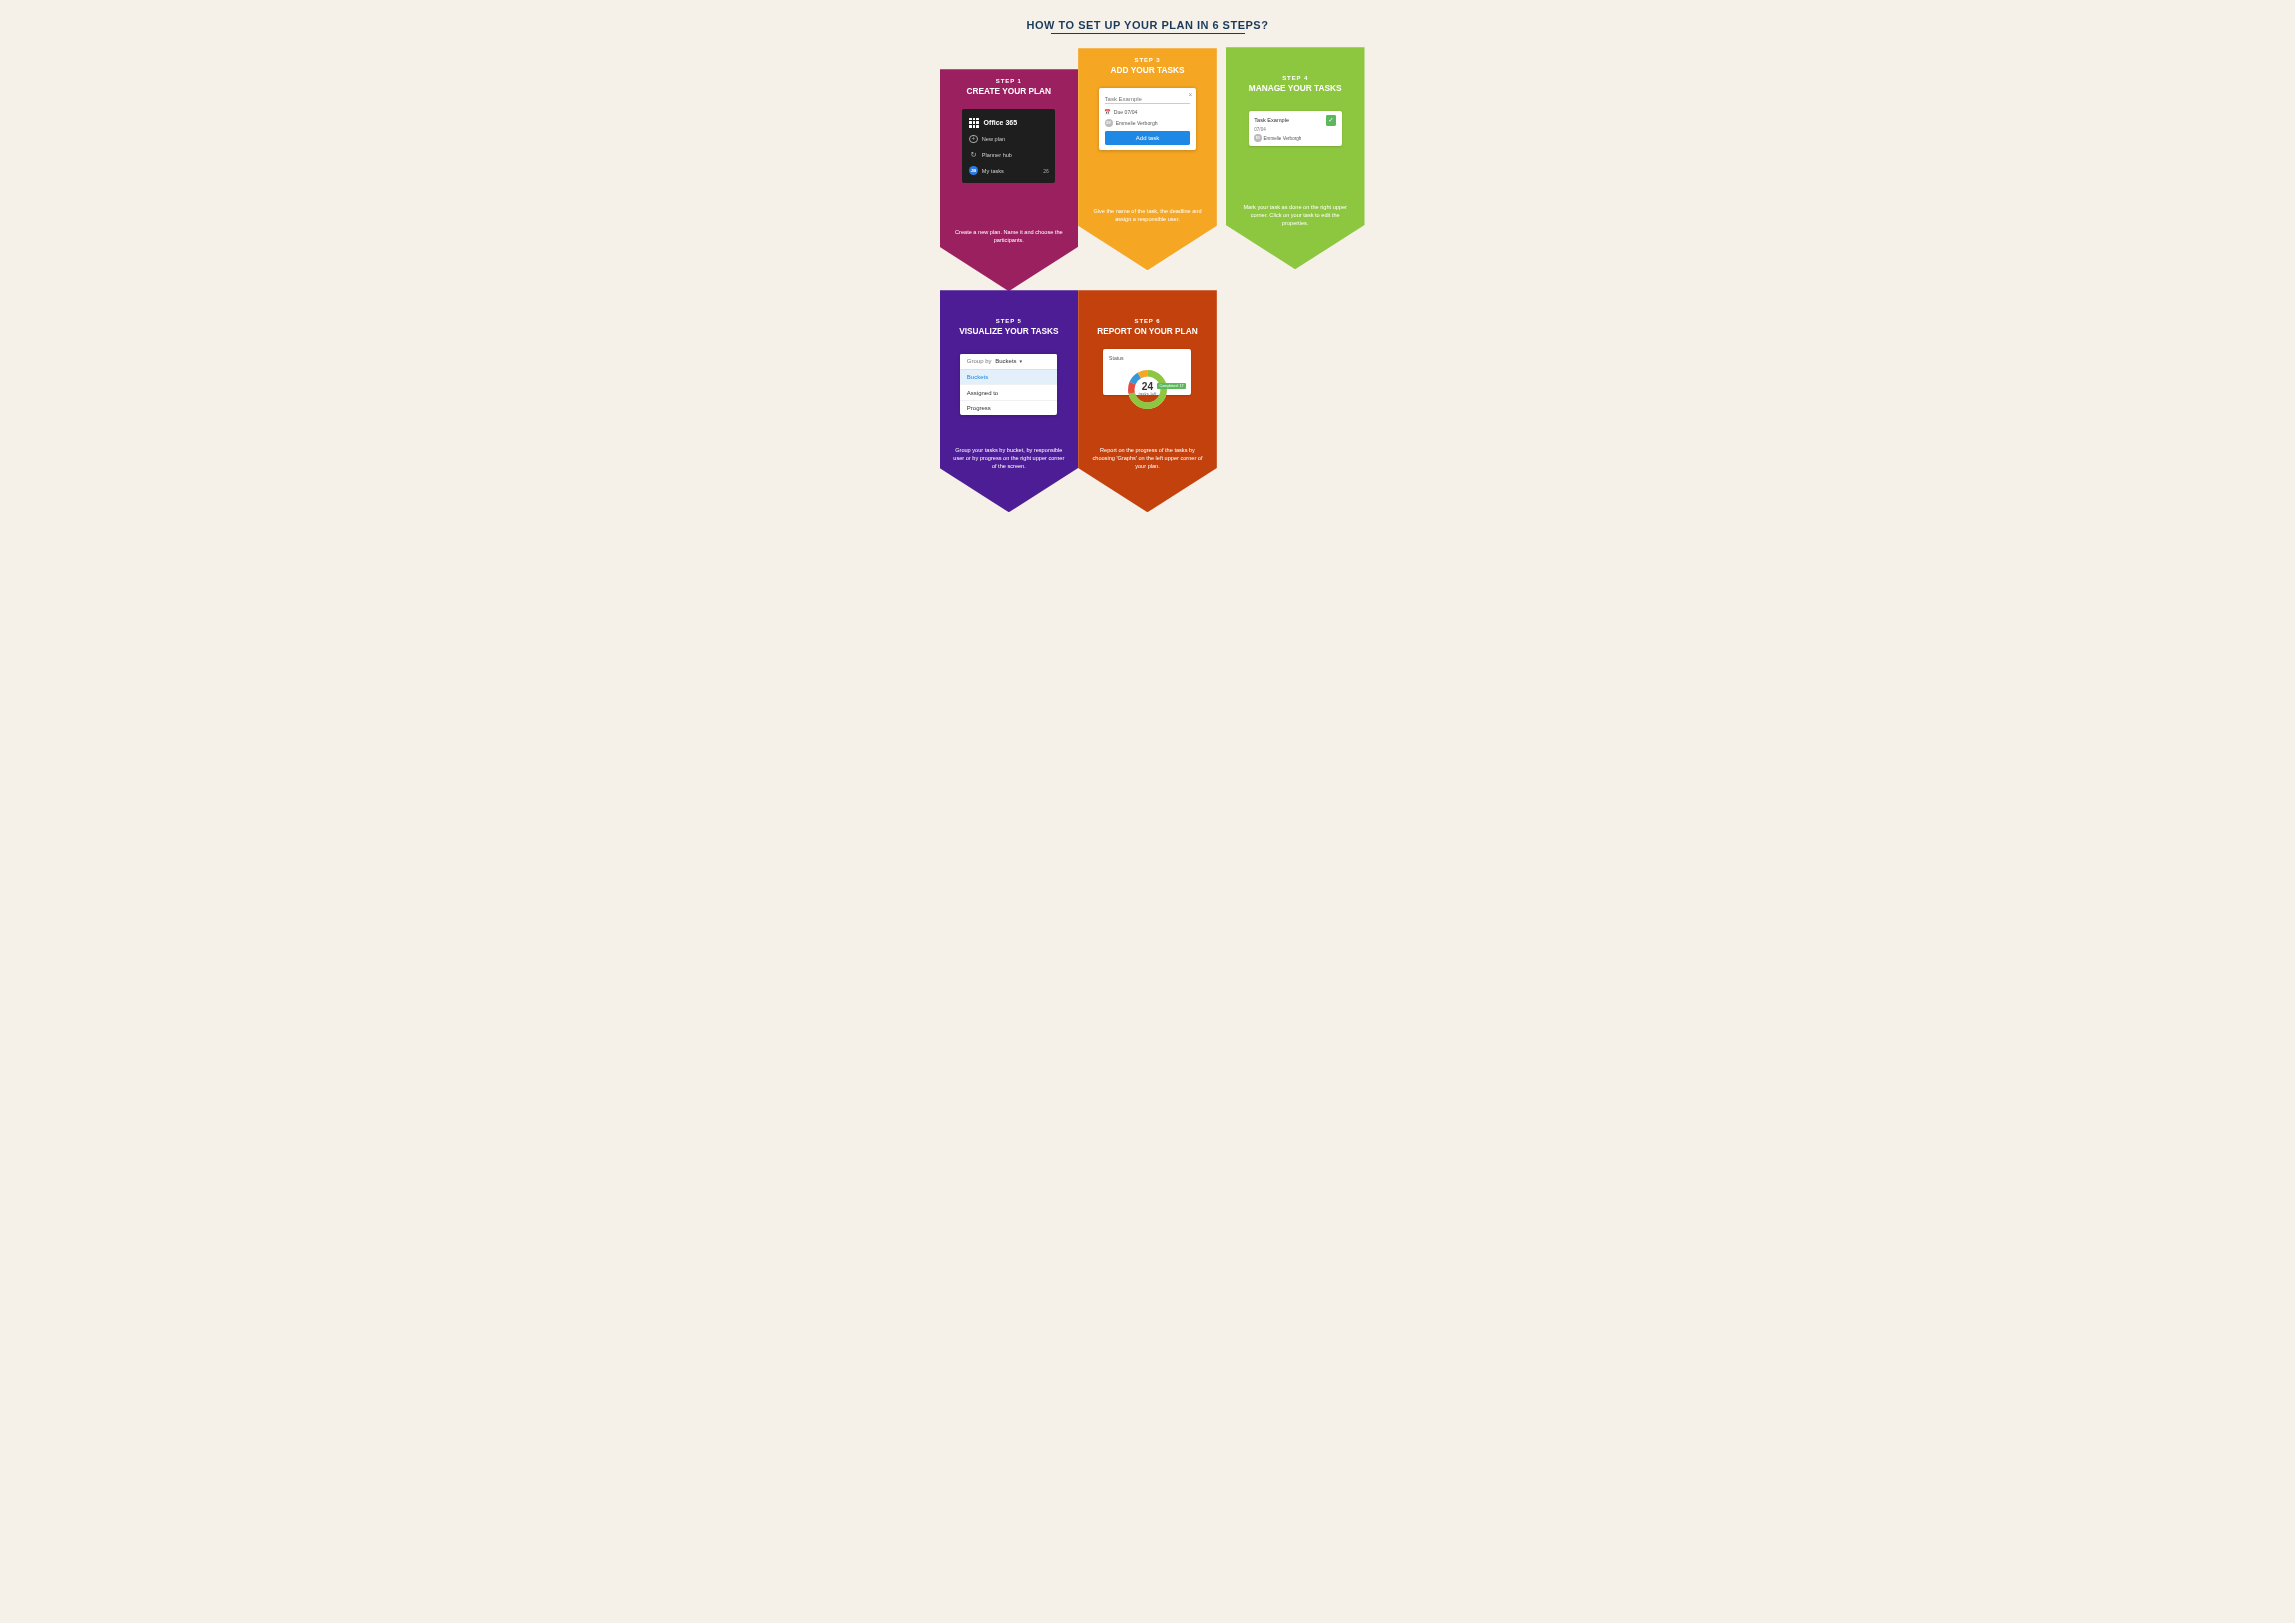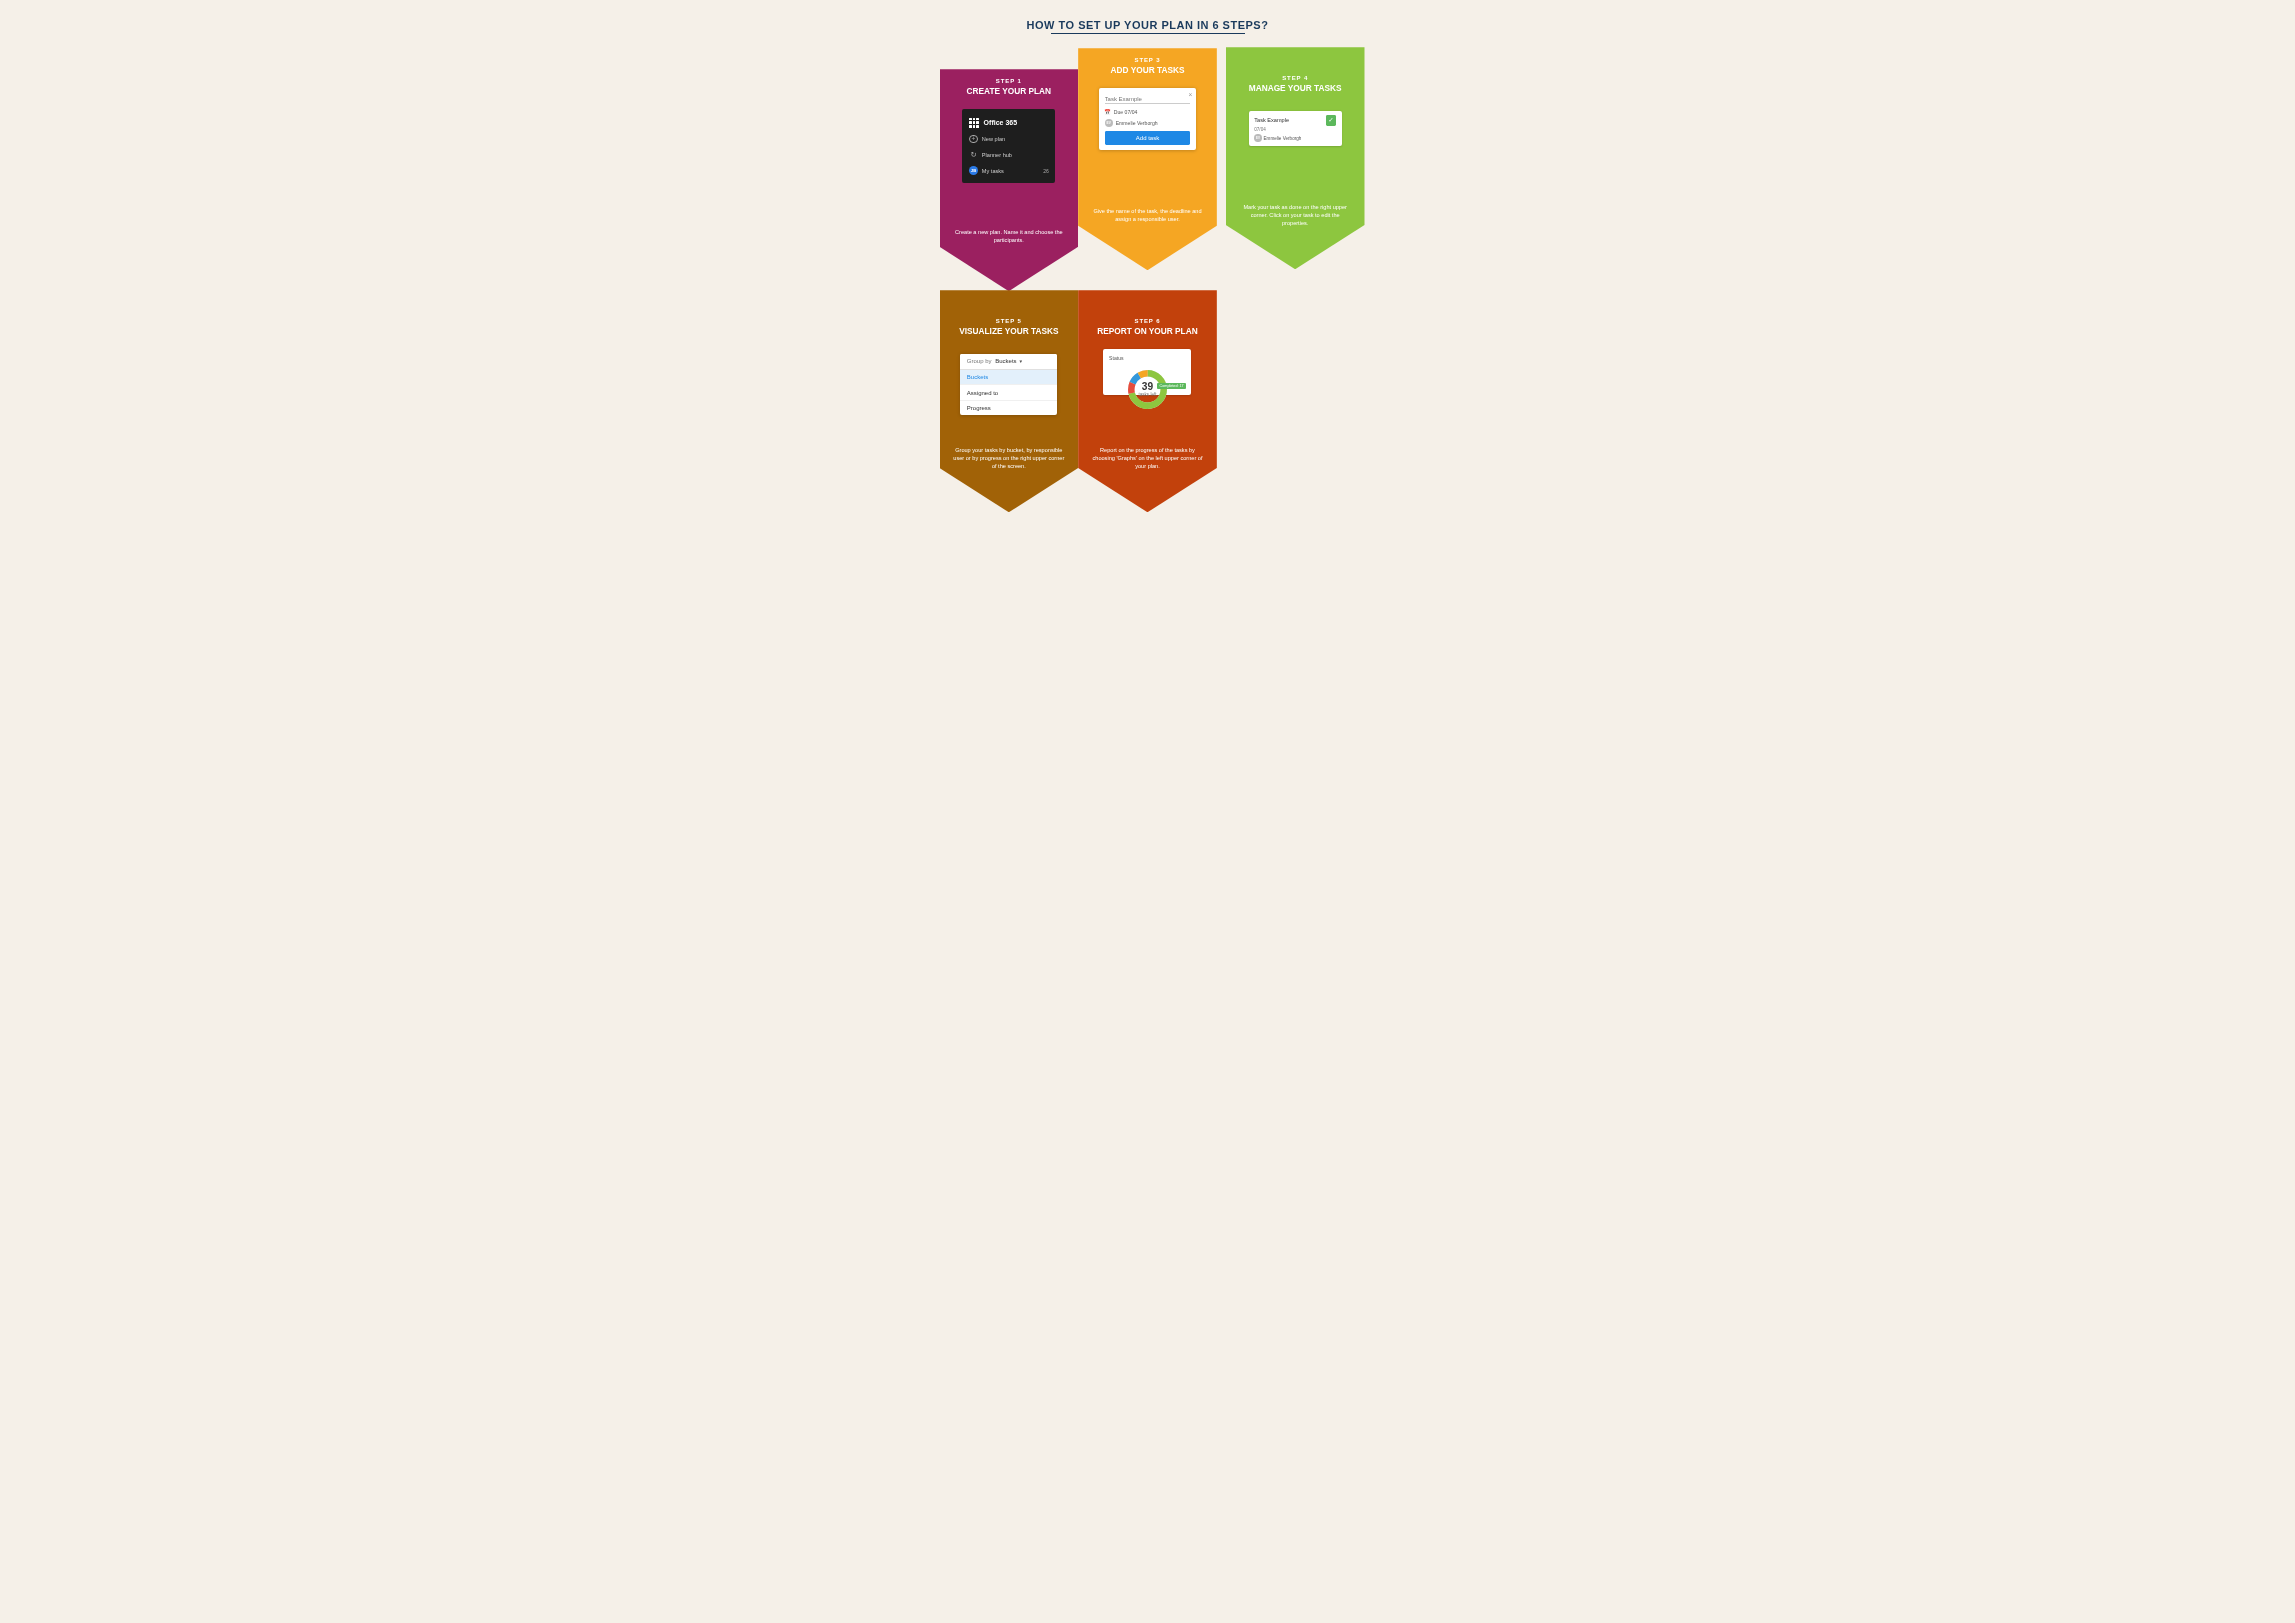--- a/index.html
+++ b/index.html
@@ -68,7 +68,7 @@
     .color-blue { background: #5b9bd5; }
     .color-yellow { background: #f5a623; }
     .color-green { background: #8dc63f; margin-left: 18px; }
-    .color-darkblue { background: #a16207; }
+    .color-darkblue { background: #4c1d95; }
     .color-orange { background: #c2410c; }
 
     .step-number {

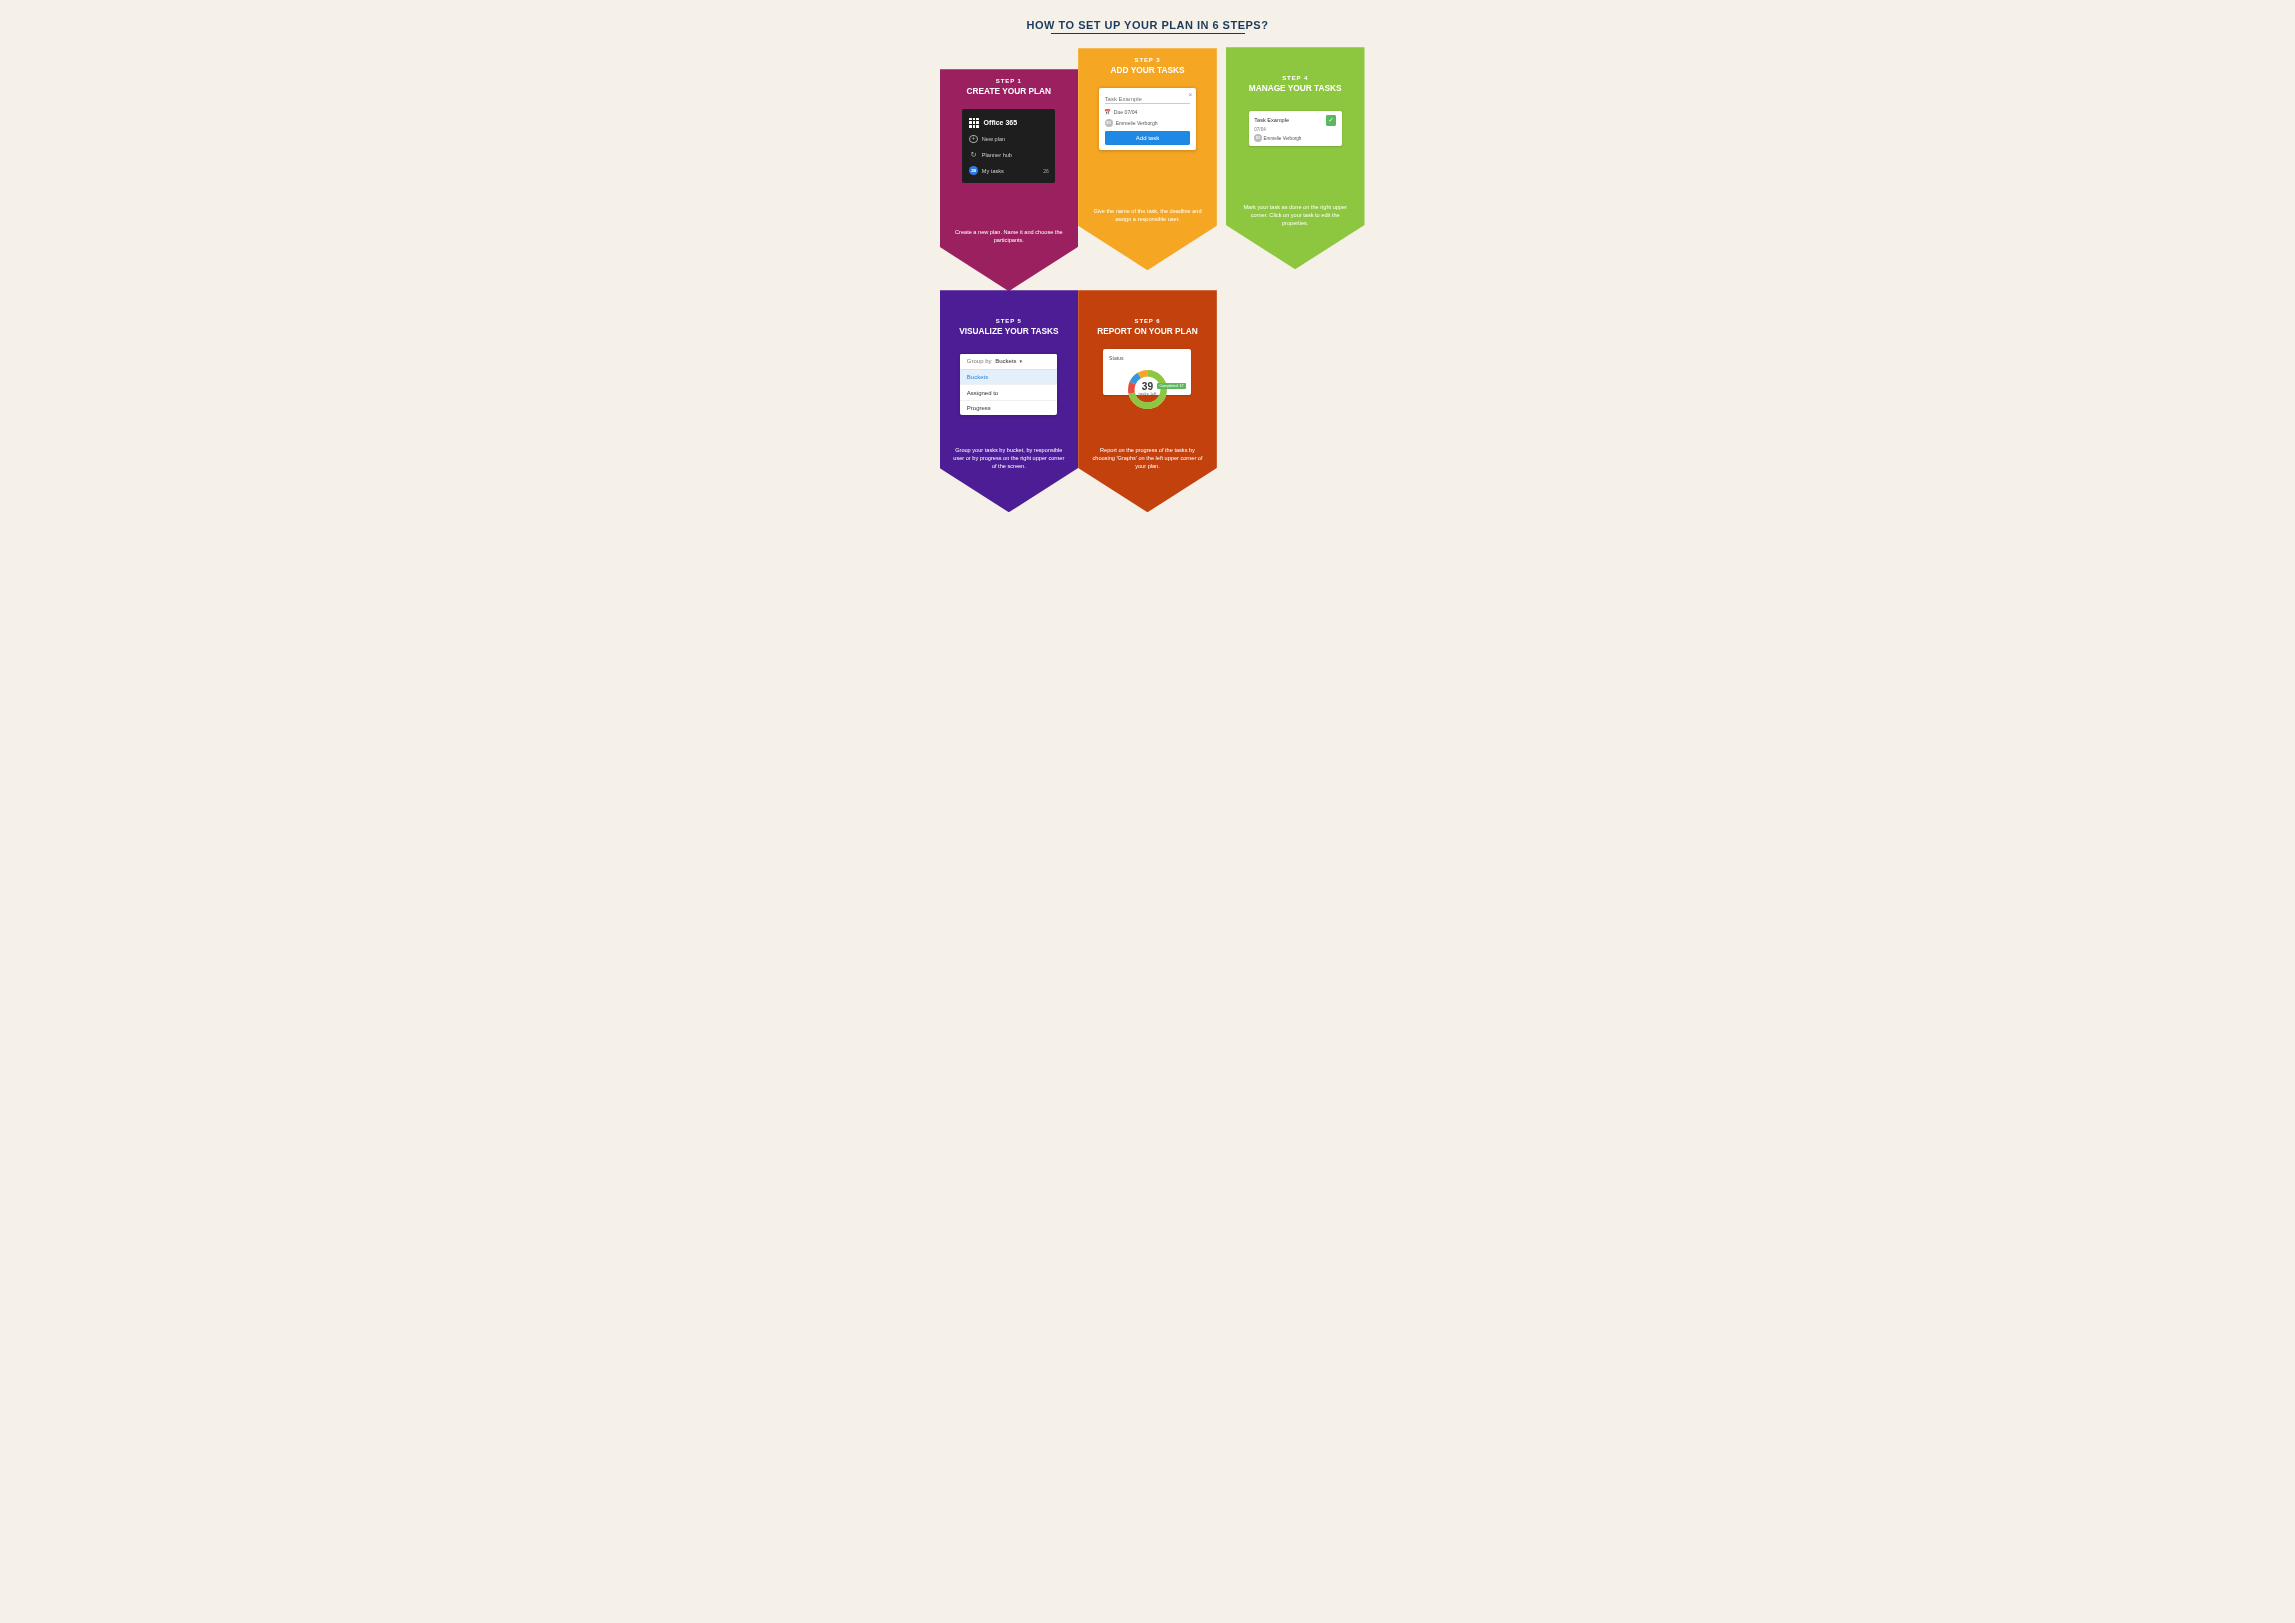--- a/index.html
+++ b/index.html
@@ -535,7 +535,7 @@
               <circle cx="55" cy="55" r="35" fill="none" stroke="#f5a623" stroke-width="14" stroke-dasharray="20 199.6" stroke-dashoffset="-199.9" transform="rotate(-90 55 55)"></circle>
             </svg>
             <div class="donut-center">
-              <div class="donut-center-number">39</div>
+              <div class="donut-center-number">24</div>
               <div class="donut-center-text">tasks left</div>
             </div>
 

